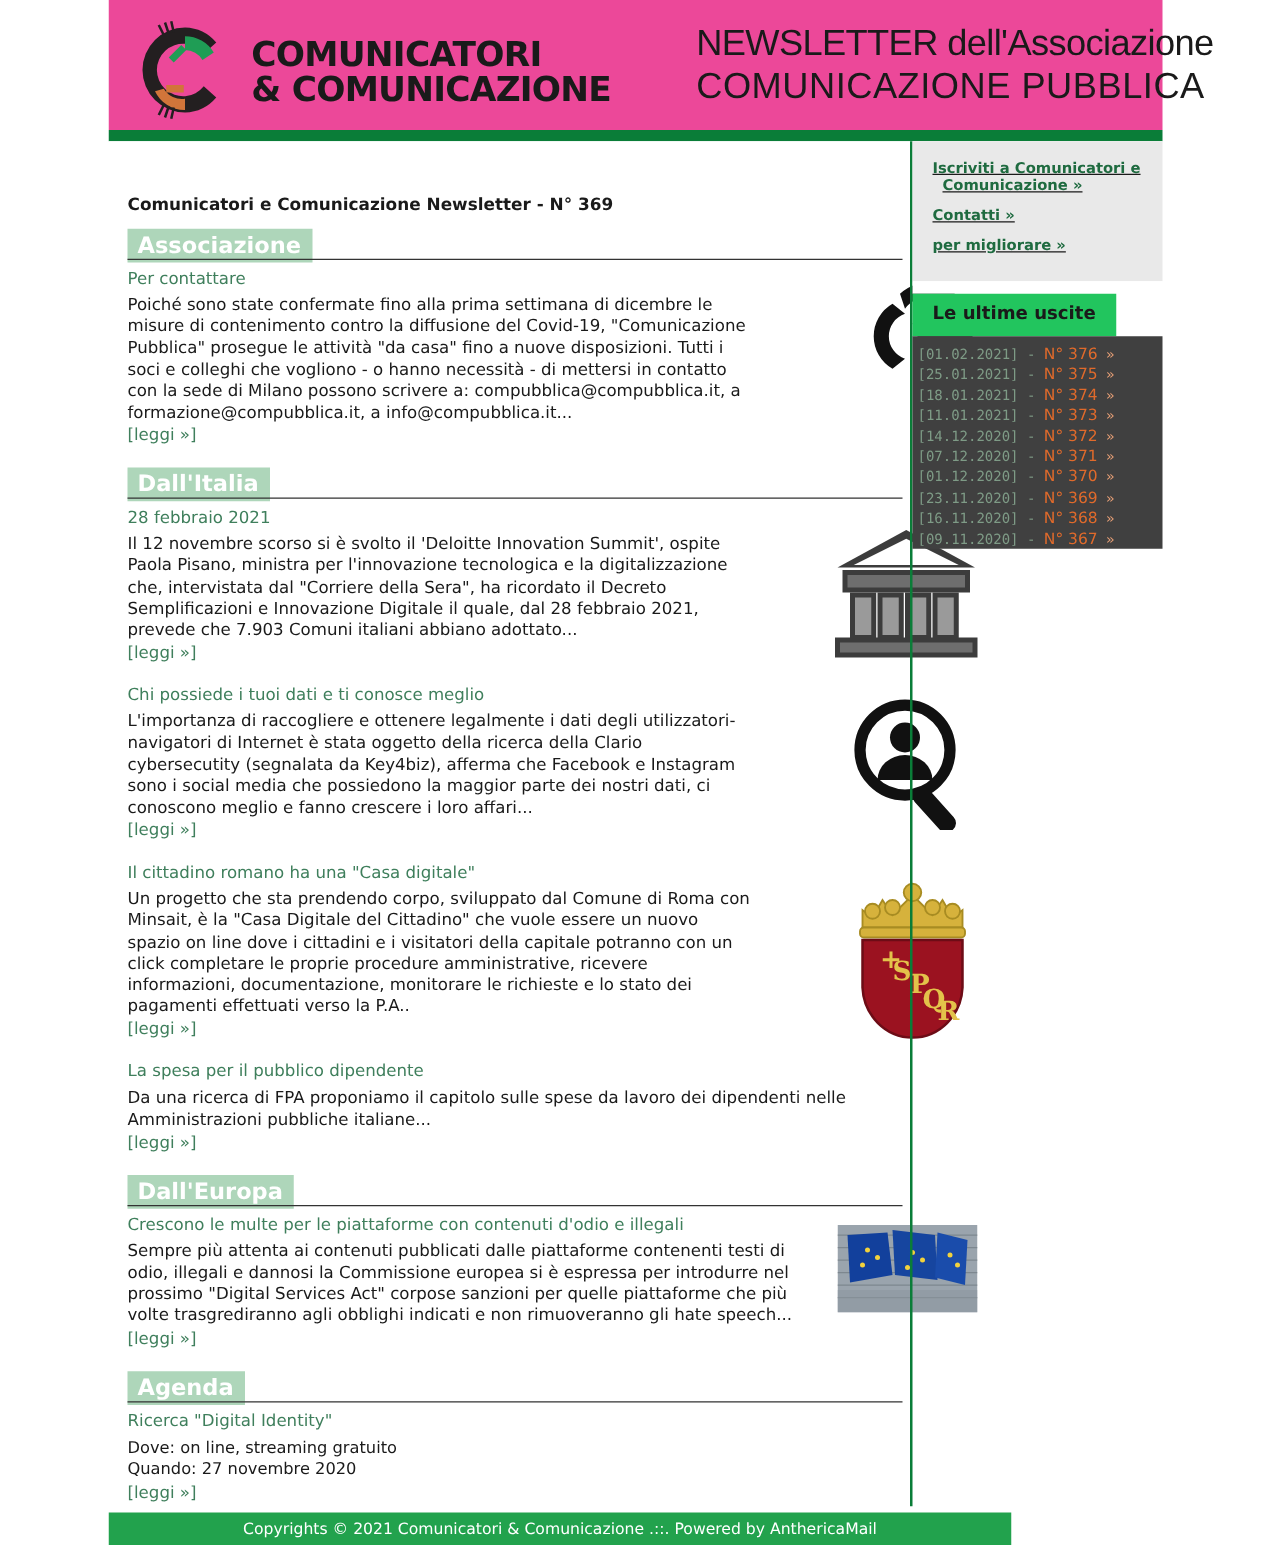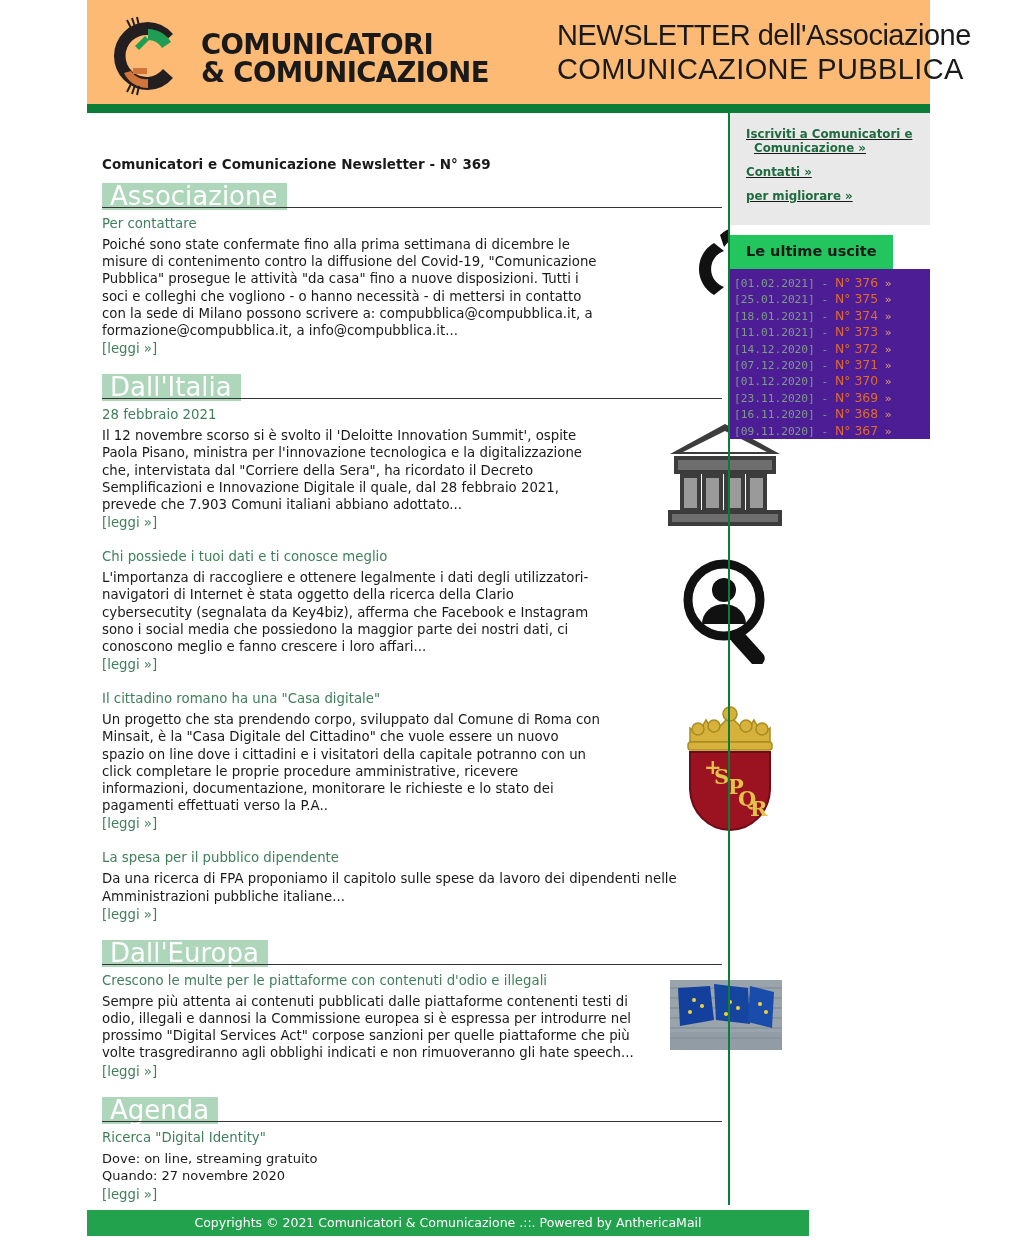--- a/index.html
+++ b/index.html
@@ -15,7 +15,7 @@
   
   .header{
     position:absolute;left:87px;top:0;width:843px;height:104px;
-    background:#fdba74;
+    background:#ec4899;
   }
   .logo-wrap{position:absolute;left:18px;top:10px;width:440px;height:88px;}
   .logo-mark{position:absolute;left:0;top:6px;width:86px;height:80px;}

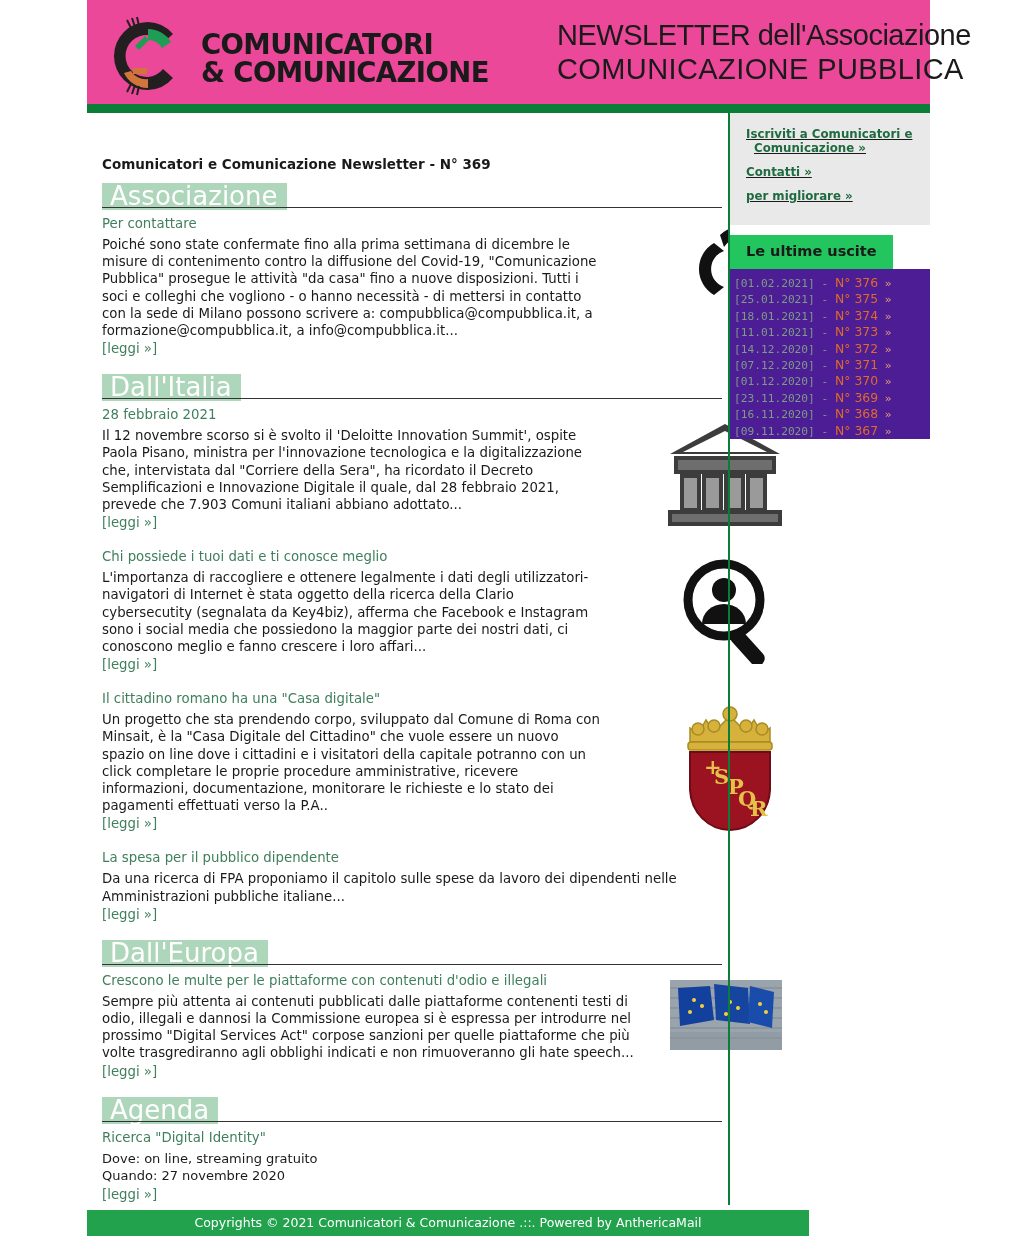--- a/index.html
+++ b/index.html
@@ -73,7 +73,7 @@
     background:#aed6ba;
     color:#ffffff;
     font-family:"DejaVu Sans", sans-serif;
-    font-weight:normal;font-size:26px;
+    font-weight:bold;font-size:18px;
     line-height:27px;
     padding:0 9px 0 8px;
     vertical-align:top;

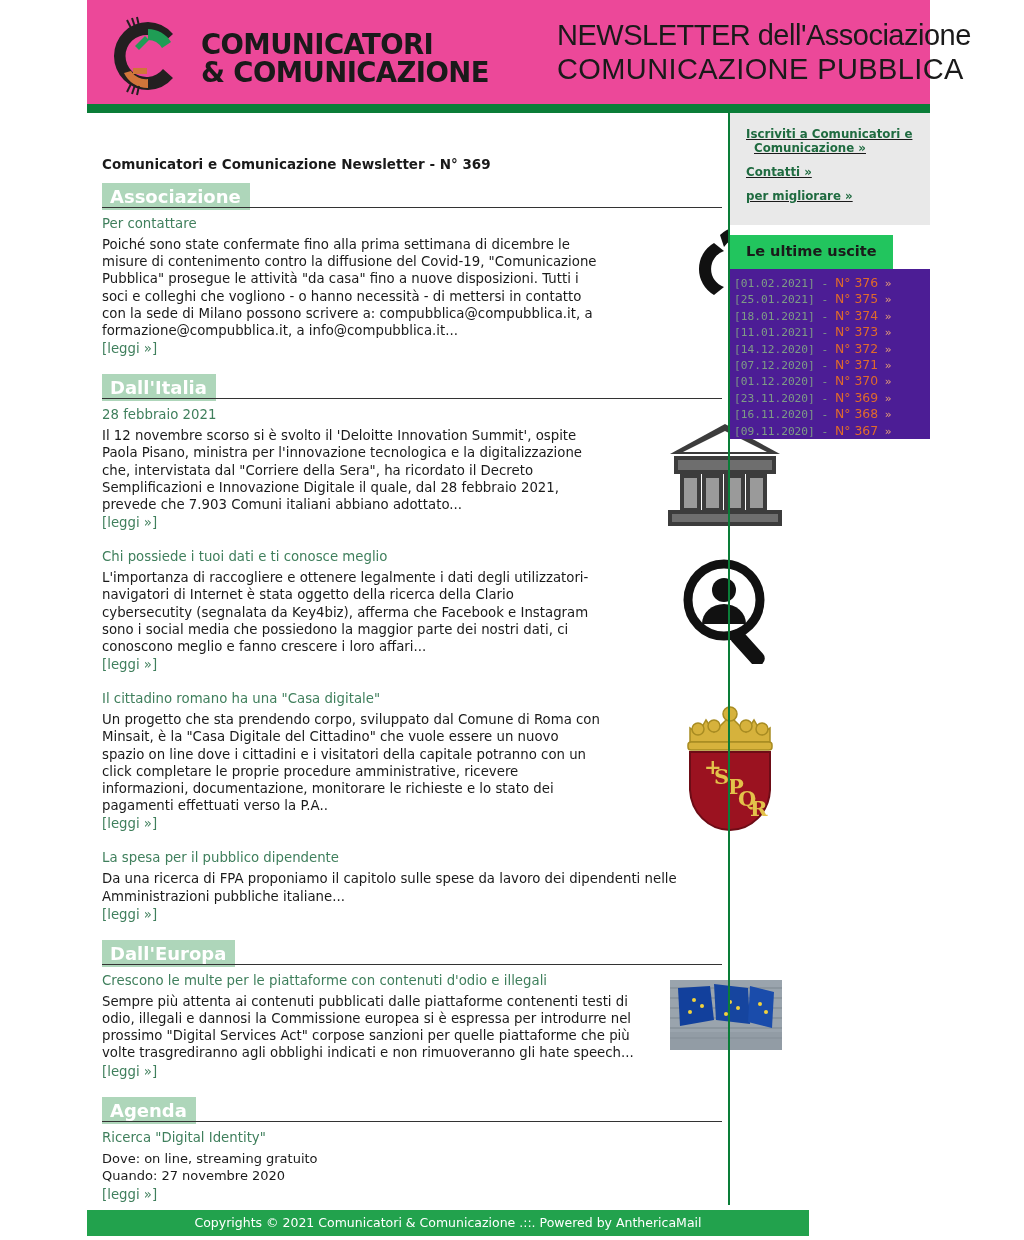--- a/index.html
+++ b/index.html
@@ -130,7 +130,7 @@
     font-family:"DejaVu Sans", sans-serif;
     font-weight:bold;font-size:14.5px;color:#1a1a1a;
   }
-  .issues{padding:6px 0 0 4px;background:#4c1d95;}
+  .issues{padding:6px 0 0 4px;background:#404040;}
   .issue{
     font-family:"DejaVu Sans Mono", monospace;
     font-size:11.2px;line-height:15.4px;white-space:nowrap;

